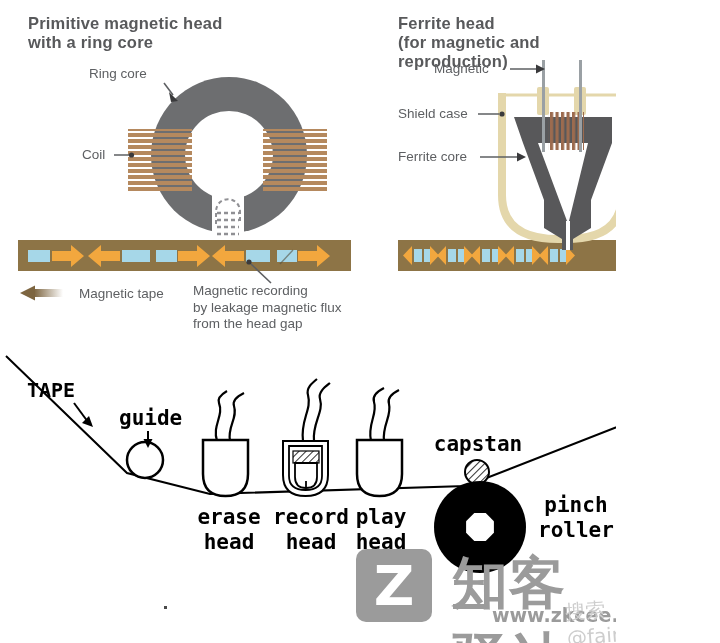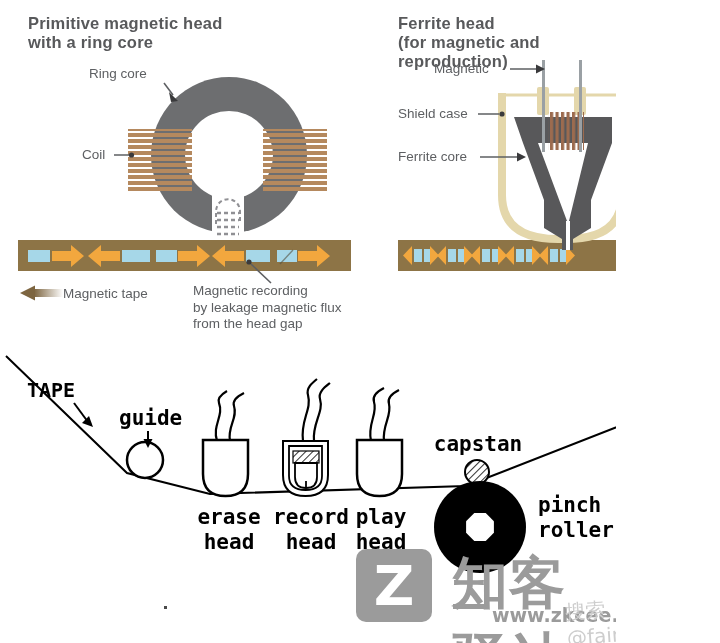--- a/index.html
+++ b/index.html
@@ -187,7 +187,7 @@
   </div>
   <div class="abs t-label" style="left:89px;top:66px;z-index:2">Ring core</div>
   <div class="abs t-label" style="left:82px;top:147px;z-index:2">Coil</div>
-  <div class="abs t-label" style="left:63px;top:286px;z-index:2">Magnetic tape</div>
+  <div class="abs t-label" style="left:79px;top:286px;z-index:2">Magnetic tape</div>
   <div class="abs t-cap" style="left:193px;top:283px;z-index:2">
     <div>Magnetic recording</div>
     <div>by leakage magnetic flux</div>

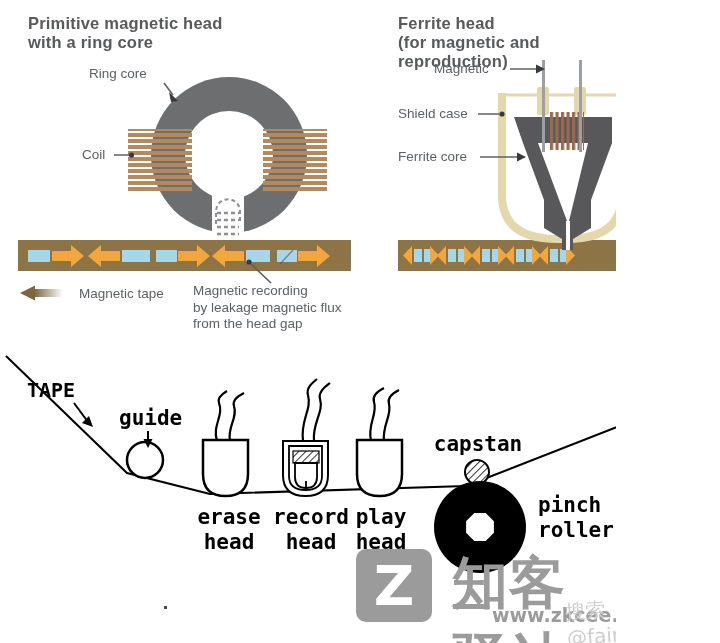--- a/index.html
+++ b/index.html
@@ -11,7 +11,7 @@
   .t-label{font-weight:400;font-size:13.5px;color:#5d5f62;}
   .t-cap{font-weight:400;font-size:13.5px;line-height:16.5px;color:#5d5f62;}
   .bm{position:absolute;font-family:"DejaVu Sans Mono",monospace;font-weight:bold;
-      font-size:21px;line-height:25px;color:#000;}
+      font-size:21px;line-height:25px;color:#000;text-align:center;}
   .center{text-align:center;}
   .wm-tile{position:absolute;left:356px;top:549px;width:76px;height:73px;border-radius:10px;
            background:#9b9b9b;display:flex;align-items:center;justify-content:center;z-index:6;}

